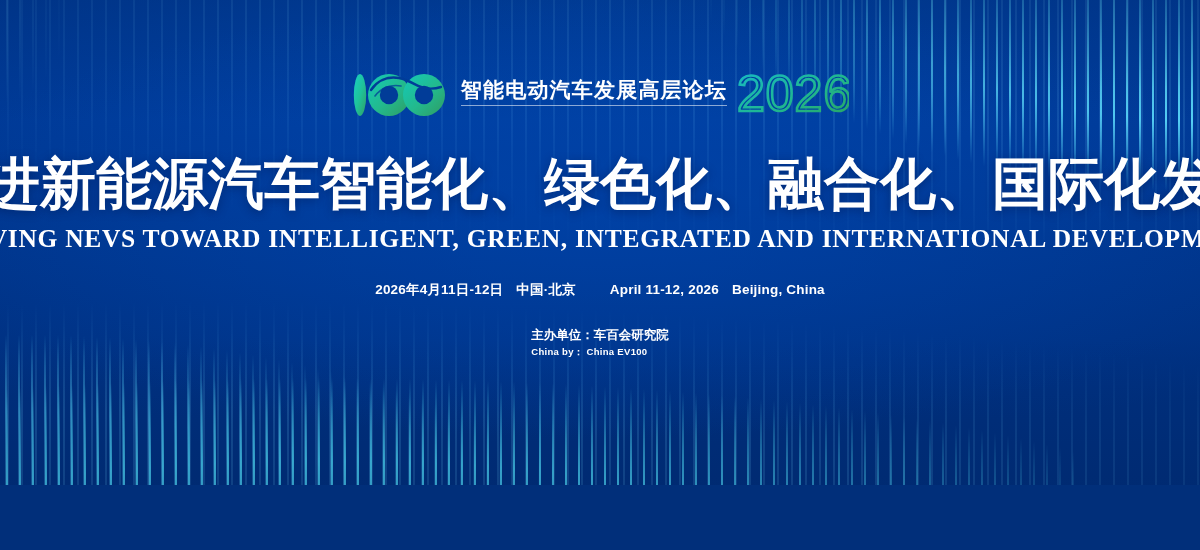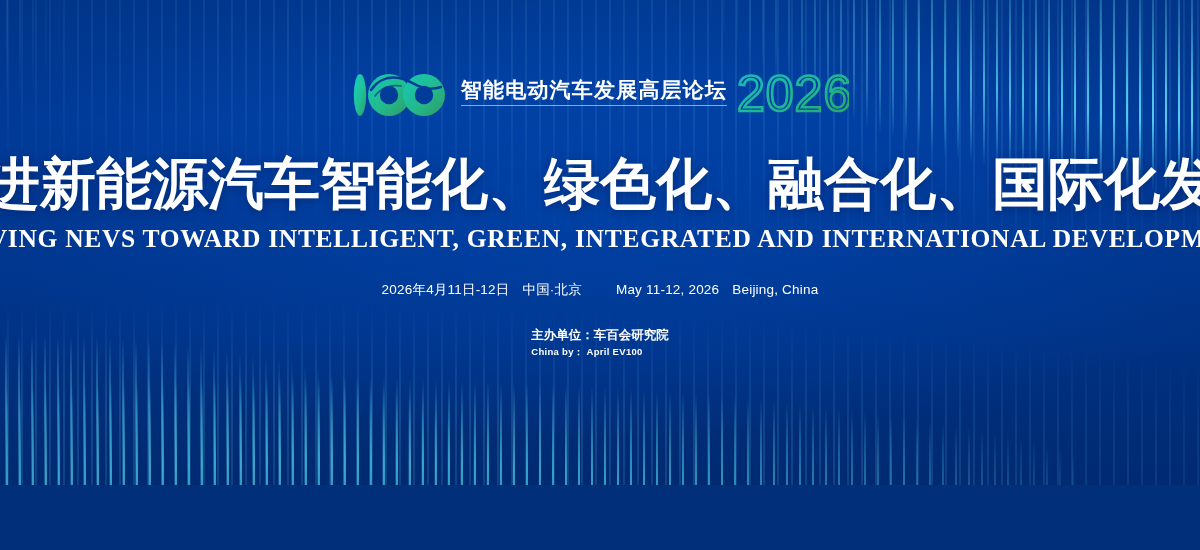--- a/index.html
+++ b/index.html
@@ -237,7 +237,7 @@
     align-items: center;
     color: #ffffff;
     font-size: 13.5px;
-    font-weight: normal;
+    font-weight: bold;
     letter-spacing: 0.2px;
     white-space: nowrap;
   }

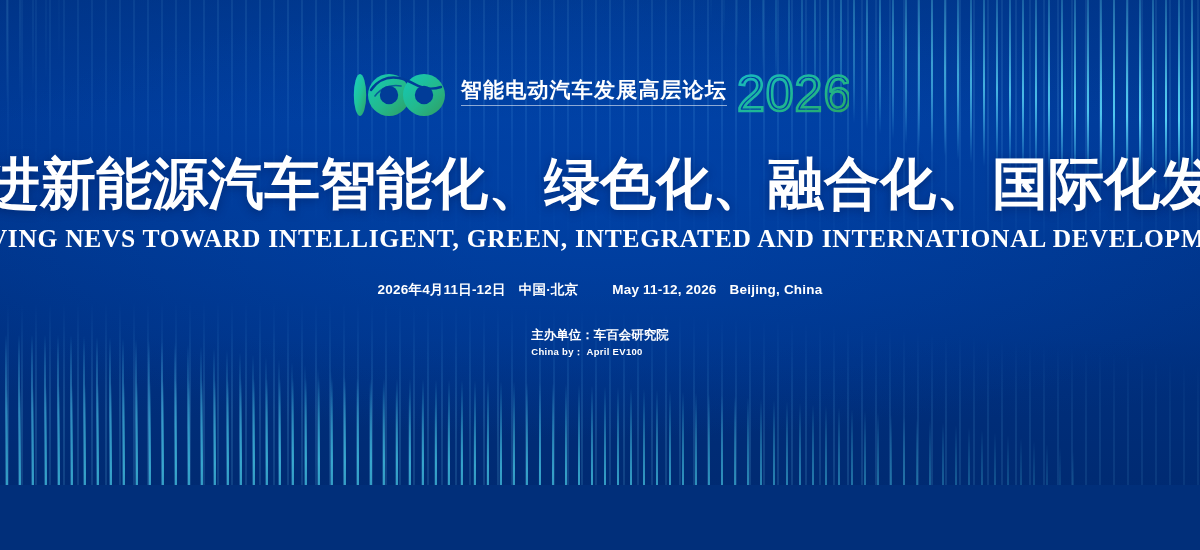--- a/index.html
+++ b/index.html
@@ -341,7 +341,7 @@
     <div class="dateline">
       <span class="cn-date">2026年4月11日-12日</span>
       <span class="cn-place">中国·北京</span>
-      <span class="en-date">May 11-12, 2026</span>
+      <span class="en-date">April 11-12, 2026</span>
       <span class="en-place">Beijing, China</span>
     </div>
 

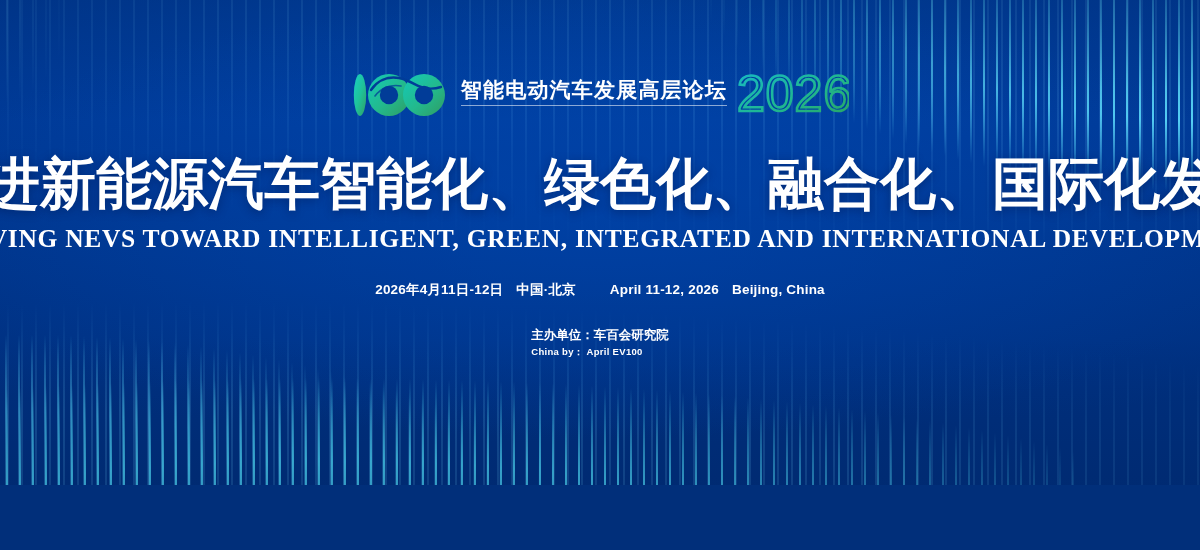--- a/index.html
+++ b/index.html
@@ -350,7 +350,7 @@
         <span class="host-label">主办单位：</span><span class="host-name">车百会研究院</span>
       </div>
       <div class="host-en">
-        <span>China by：</span>&nbsp;<span>April EV100</span>
+        <span>China by：</span>&nbsp;<span>China EV100</span>
       </div>
     </div>
 

